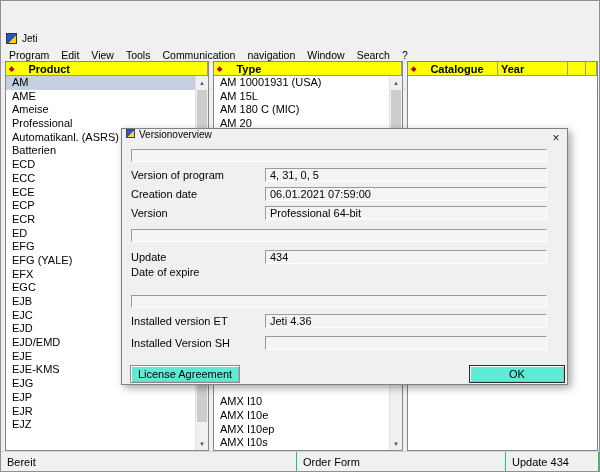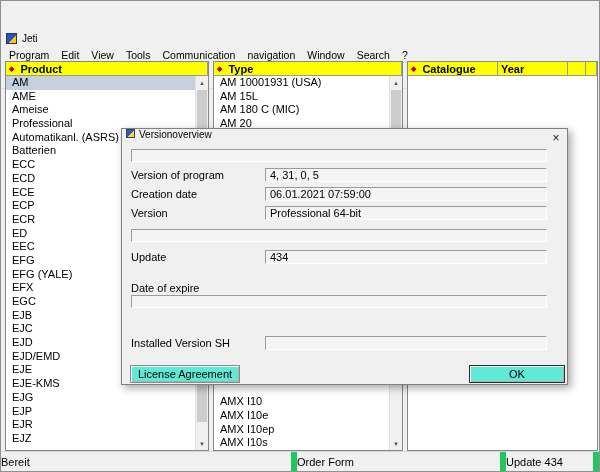--- a/index.html
+++ b/index.html
@@ -40,7 +40,7 @@
   .panel-cat{left:406px;width:191px;}
   .panel-header{height:14px;display:flex;}
   .hdr-seg{background:#ffff00;border-right:1px solid #999;border-bottom:1px solid #999;
-           display:flex;align-items:center;font-size:11px;font-weight:bold;padding-left:3px;gap:6px;height:14px;white-space:nowrap;overflow:hidden;}
+           display:flex;align-items:center;font-size:11px;font-weight:bold;padding-left:3px;gap:14px;height:14px;white-space:nowrap;overflow:hidden;}
   .diamond{color:#c00000;font-size:7px;line-height:1;}
   .panel-body{position:absolute;top:14px;bottom:0;left:0;right:0;overflow:hidden;background:#fff;}
   .rows{position:absolute;top:0;left:0;right:13px;}

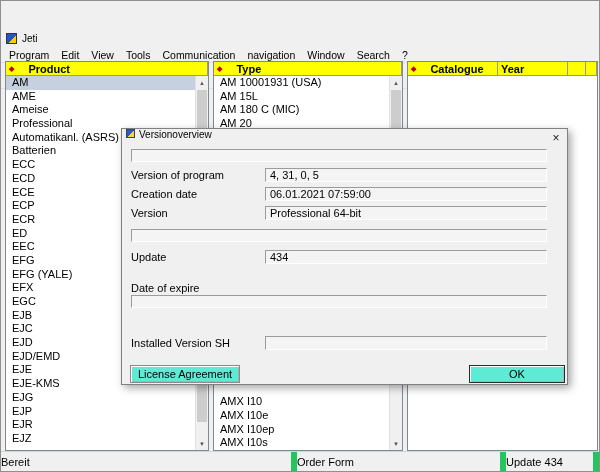--- a/index.html
+++ b/index.html
@@ -178,8 +178,8 @@
           <div class="row">Professional</div>
           <div class="row">Automatikanl. (ASRS)</div>
           <div class="row">Batterien</div>
+          <div class="row">ECD</div>
           <div class="row">ECC</div>
-          <div class="row">ECD</div>
           <div class="row">ECE</div>
           <div class="row">ECP</div>
           <div class="row">ECR</div>

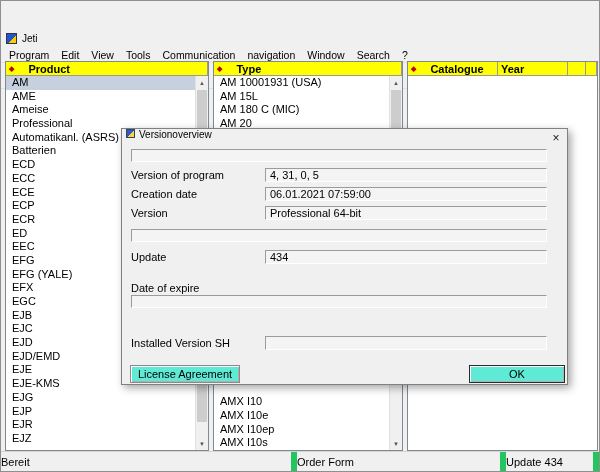--- a/index.html
+++ b/index.html
@@ -184,7 +184,6 @@
           <div class="row">ECP</div>
           <div class="row">ECR</div>
           <div class="row">ED</div>
-          <div class="row">EEC</div>
           <div class="row">EFG</div>
           <div class="row">EFG (YALE)</div>
           <div class="row">EFX</div>

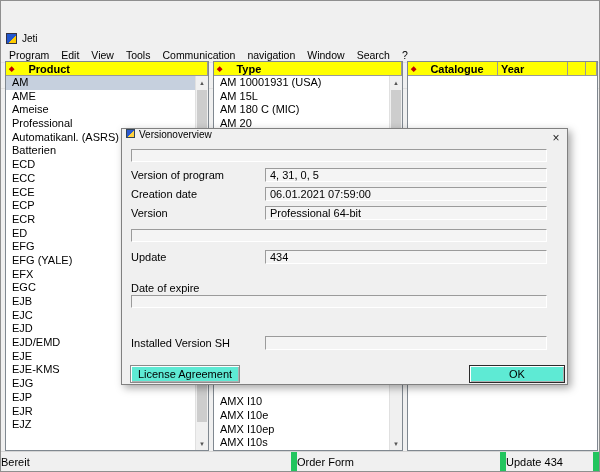--- a/index.html
+++ b/index.html
@@ -278,7 +278,7 @@
       <span class="dlg-label">Update</span>
       <span class="dlg-value">434</span>
     </div>
-    <div class="dlg-row" style="top:152px">
+    <div class="dlg-row" style="top:136px">
       <span class="dlg-label">Date of expire</span>
     </div>
 

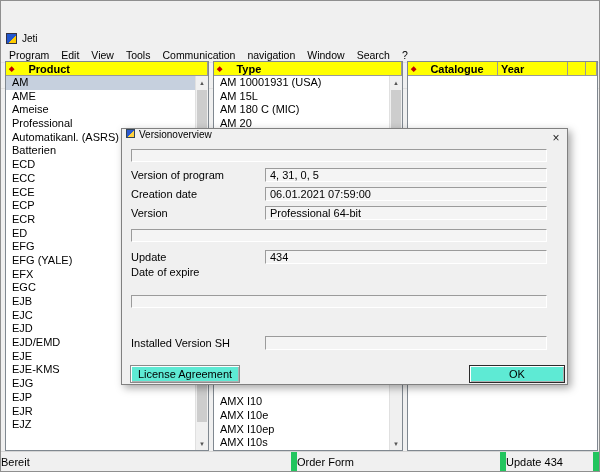--- a/index.html
+++ b/index.html
@@ -284,6 +284,10 @@
 
     <div class="dlg-sep-field" style="top:166px"></div>
 
+    <div class="dlg-row" style="top:185px">
+      <span class="dlg-label">Installed version ET</span>
+      <span class="dlg-value">Jeti 4.36</span>
+    </div>
     <div class="dlg-row" style="top:207px">
       <span class="dlg-label">Installed Version SH</span>
       <span class="dlg-value"></span>

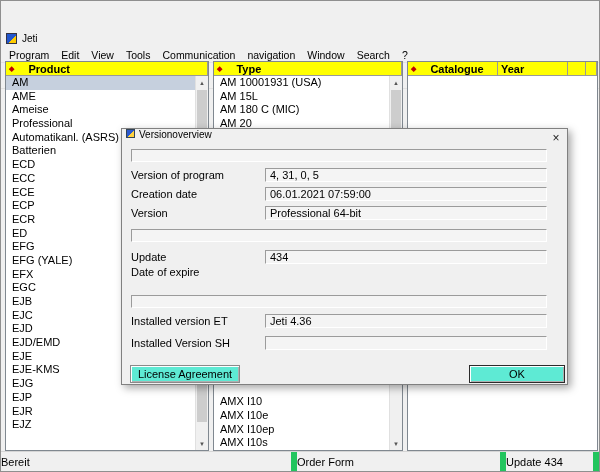--- a/index.html
+++ b/index.html
@@ -71,7 +71,7 @@
   
   .statusbar{position:absolute;left:0;right:0;bottom:0;height:20px;background:#f0f0f0;
              border-top:1px solid #d5d5d5;font-size:11px;display:flex;align-items:stretch;}
-  .sb-sec{display:flex;align-items:center;border-right:6px solid #22c55e;height:100%;white-space:nowrap;overflow:hidden;}
+  .sb-sec{display:flex;align-items:center;padding-left:6px;border-right:1px solid #22c55e;height:100%;white-space:nowrap;overflow:hidden;}
   .sb-left{width:296px;} .sb-mid{width:209px;} .sb-right{flex:1;}
 </style>
 </head>

